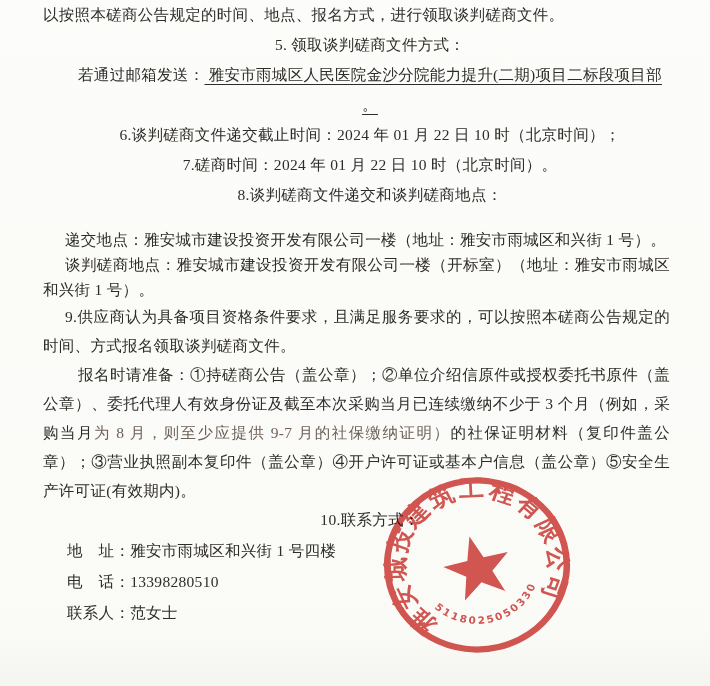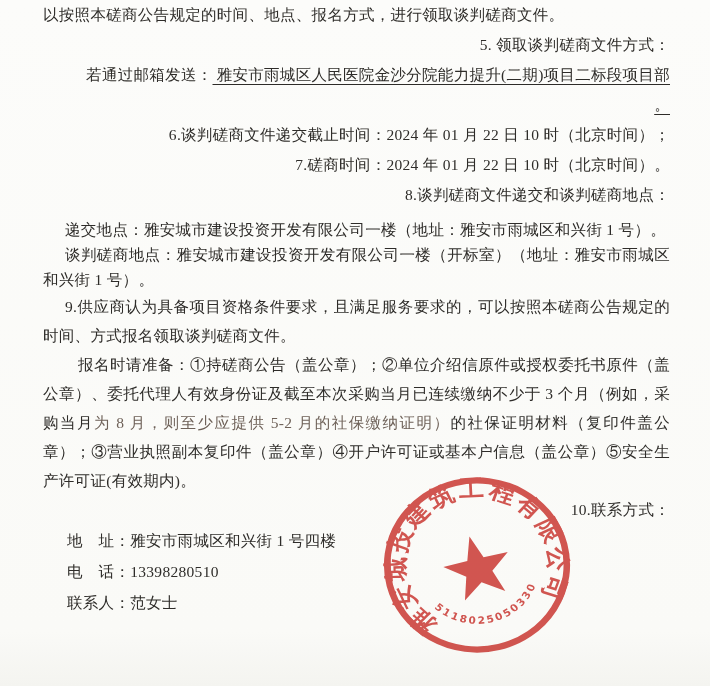--- a/index.html
+++ b/index.html
@@ -27,7 +27,7 @@
     text-align: justify;
   }
   .content p { margin: 0; line-height: 30px; }
-  .pl  { padding-left: 27px; text-align: right; }
+  .pl  { padding-left: 27px; text-align: center; }
   .ti1 { text-indent: 22px; }
   .ti2 { text-indent: 27px; }
   .ti3 { text-indent: 35px; }

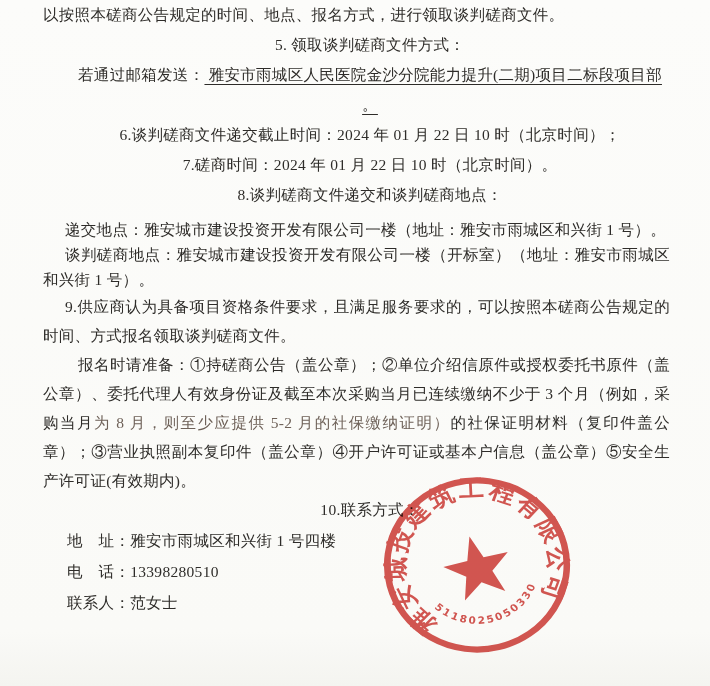--- a/index.html
+++ b/index.html
@@ -37,7 +37,7 @@
     text-decoration-thickness: 1.2px;
   }
   .mt3 { margin-top: 3px; }
-  .s8-block { margin-top: 7px; }
+  .s8-block { margin-top: 17px; }
   .s8-block p { line-height: 25px; }
   .s9 { margin-top: 2px; line-height: 29px !important; }
   .prep { line-height: 29px !important; }

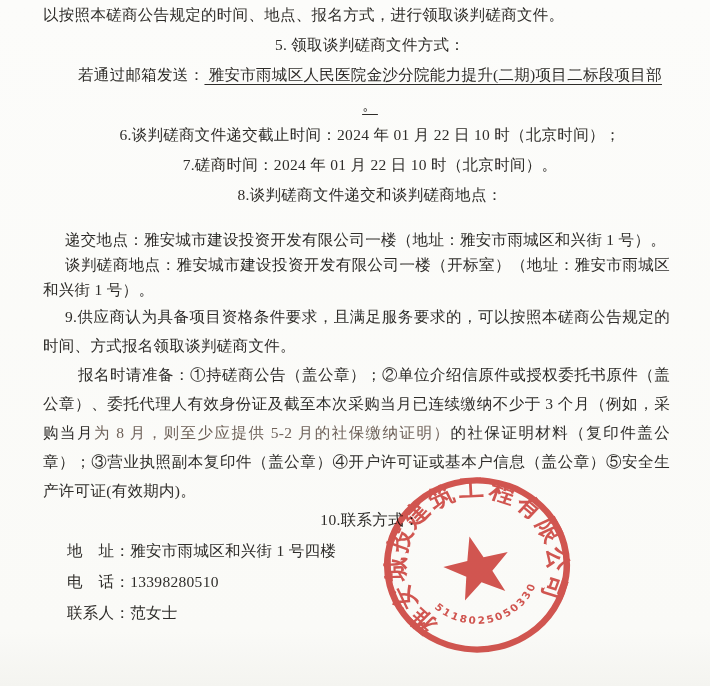--- a/index.html
+++ b/index.html
@@ -79,7 +79,7 @@
 
     <p class="ti1 s9"><span>9.供应商认为具备项目资格条件要求，且满足服务要求的，可以按照本磋商公告规定的时间、方式报名领取谈判磋商文件。</span></p>
 
-    <p class="ti3 prep"><span>报名时请准备：①持磋商公告（盖公章）；②单位介绍信原件或授权委托书原件（盖公章）、委托代理人有效身份证及截至本次采购当月已连续缴纳不少于 3 个月（例如，采购当月</span><span class="faded">为 8 月，则至少应提供 5-2 月的社保缴纳证明）</span><span>的社保证明材料（复印件盖公章）；③营业执照副本复印件（盖公章）④开户许可证或基本户信息（盖公章）⑤安全生产许可证(有效期内)。</span></p>
+    <p class="ti3 prep"><span>报名时请准备：①持磋商公告（盖公章）；②单位介绍信原件或授权委托书原件（盖公章）、委托代理人有效身份证及截至本次采购当月已连续缴纳不少于 3 个月（例如，采购当月</span><span class="faded">为 8 月，则至少应提供 9-7 月的社保缴纳证明）</span><span>的社保证明材料（复印件盖公章）；③营业执照副本复印件（盖公章）④开户许可证或基本户信息（盖公章）⑤安全生产许可证(有效期内)。</span></p>
 
     <p class="pl"><span>10.联系方式：</span></p>
 

